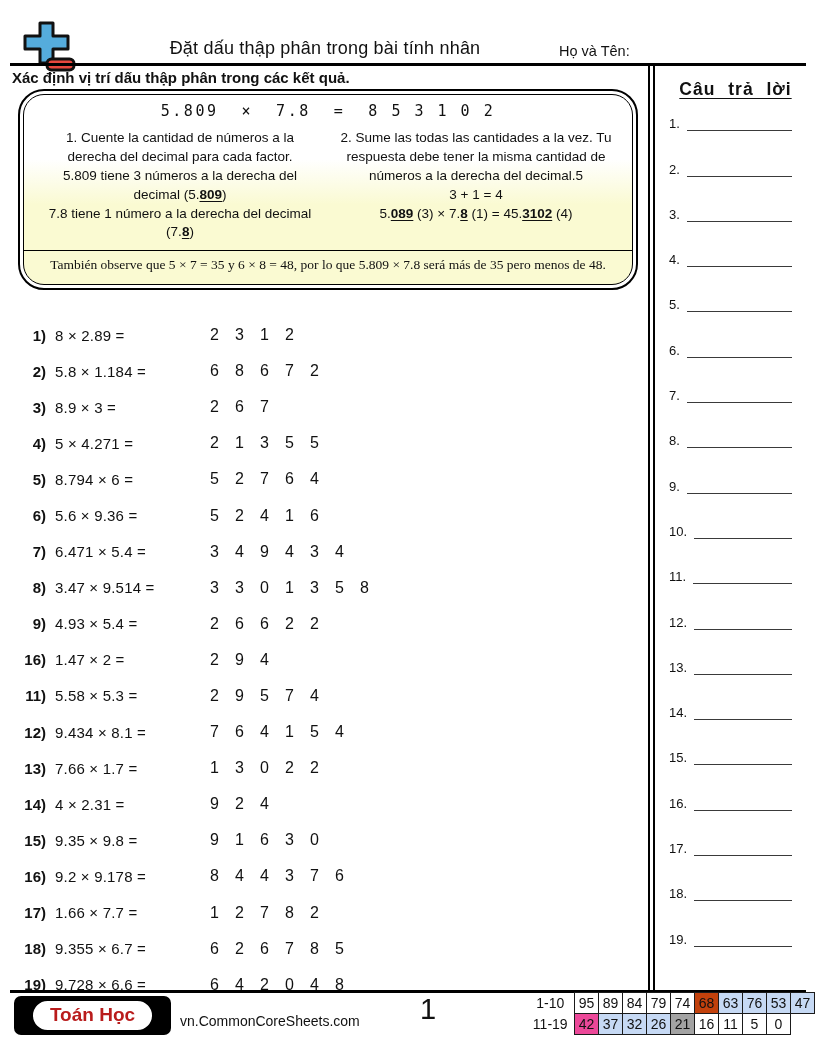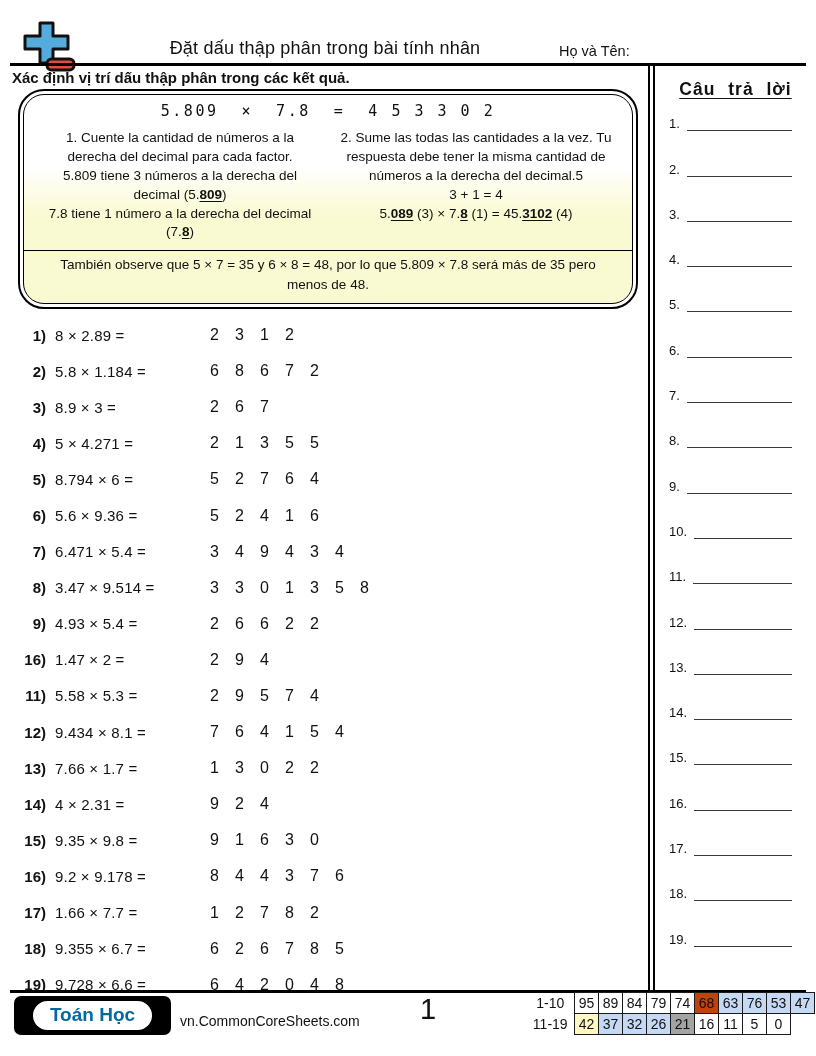--- a/index.html
+++ b/index.html
@@ -73,7 +73,7 @@
 
   <div class="ex-outer">
     <div class="ex-inner">
-      <div class="ex-eq">5.809  ×  7.8  =  4 5 3 3 0 2</div>
+      <div class="ex-eq">5.809  ×  7.8  =  8 5 3 1 0 2</div>
       <div class="ex-cols">
         <div class="ex-col">
           <p>1. Cuente la cantidad de números a la derecha del decimal para cada factor.</p>

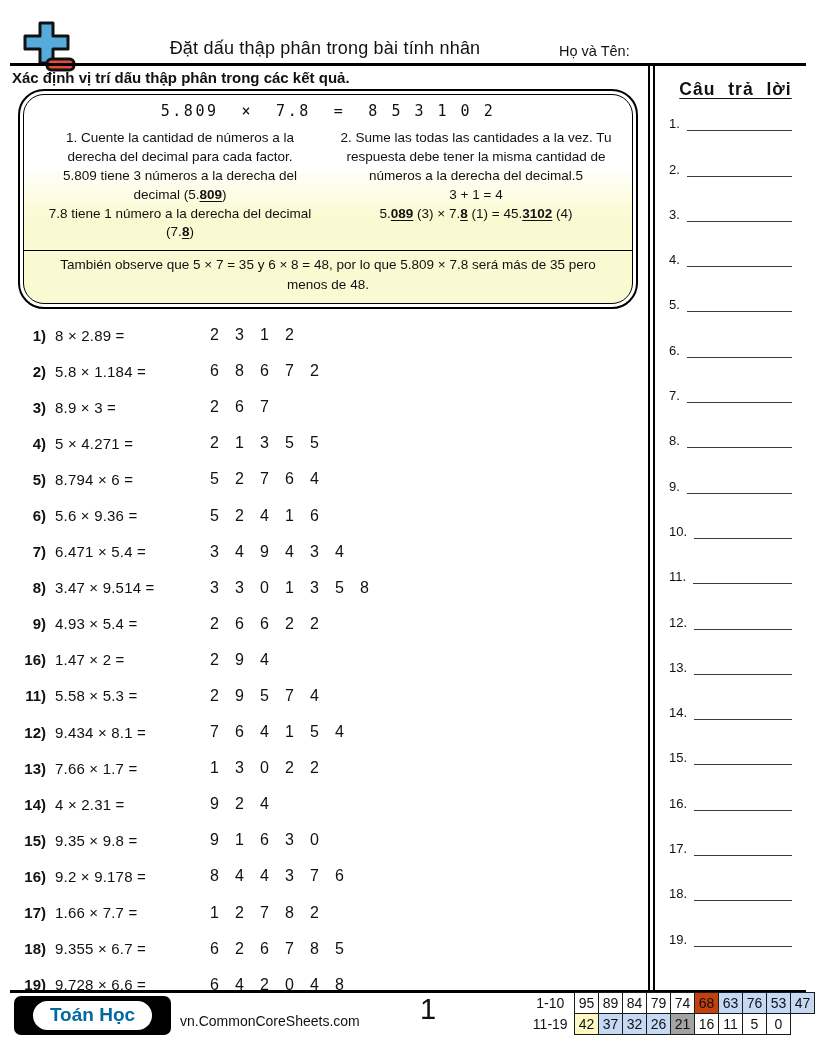--- a/index.html
+++ b/index.html
@@ -23,7 +23,7 @@
   .ex-cols { display:flex; padding:9px 8px 2px; }
   .ex-col { width:50%; font-size:13.5px; line-height:1.4; text-align:center; padding:0 10px; }
   .ex-col p { margin:0; }
-  .ex-note { border-top:1.5px solid #000; margin-top:6px; text-align:center; font-size:13.5px; line-height:1.45; padding:4px 24px 9px; }
+  .ex-note { border-top:1.5px solid #000; margin-top:6px; text-align:center; font-size:13.5px; line-height:1.45; padding:4px 24px 9px;font-family:Liberation Serif, serif; }
   .u { text-decoration:underline; text-underline-offset:2px;font-weight:bold; }
 
   

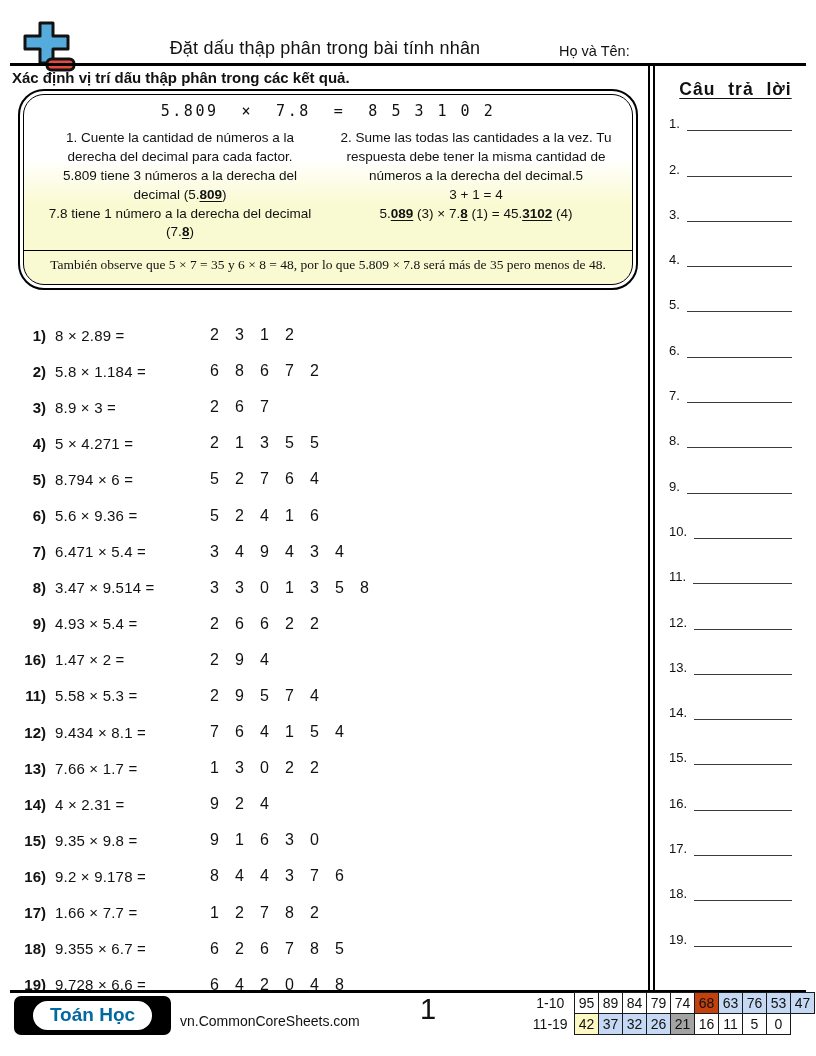--- a/index.html
+++ b/index.html
@@ -45,7 +45,7 @@
   
   .footer-rule { position:absolute; left:10px; top:990px; width:796px; height:3px; background:#000; }
   .brand-badge { position:absolute; left:14px; top:996px; width:157px; height:39px; background:#000; border-radius:7px; display:flex; align-items:center; justify-content:center; }
-  .brand-pill { background:#fff; border:2.5px solid #000; border-radius:18px; padding:3px 17px 4px; font-size:19px; font-weight:bold; color:#0369a1; }
+  .brand-pill { background:#fff; border:2.5px solid #000; border-radius:18px; padding:3px 17px 4px; font-size:19px; font-weight:bold; color:#b91c1c; }
   .site { position:absolute; left:180px; top:1013px; font-size:14px; }
   .page-num { position:absolute; left:420px; top:993px; font-size:29px; }
   .score-table { position:absolute; right:1px; top:992px; border-collapse:collapse; table-layout:fixed; }

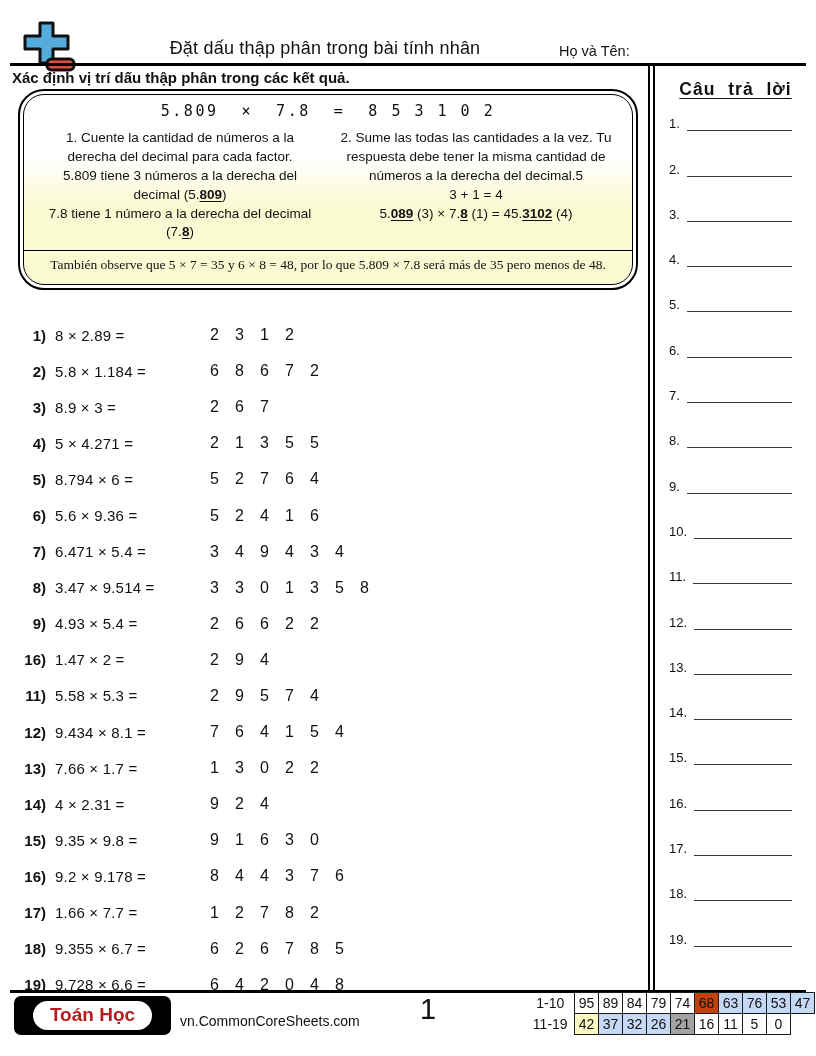--- a/index.html
+++ b/index.html
@@ -407,7 +407,7 @@
         </tr>
         <tr>
           <td class="sc-label">11-19</td>
-          <td class="sc-cell" style="background: #fef9c3;">42</td>
+          <td class="sc-cell" style="background: #ec4899;">42</td>
           <td class="sc-cell" style="background: rgb(198, 217, 244); margin-left: 32px;">37</td>
           <td class="sc-cell" style="background: rgb(198, 217, 244);">32</td>
           <td class="sc-cell" style="background: rgb(198, 217, 244);">26</td>

